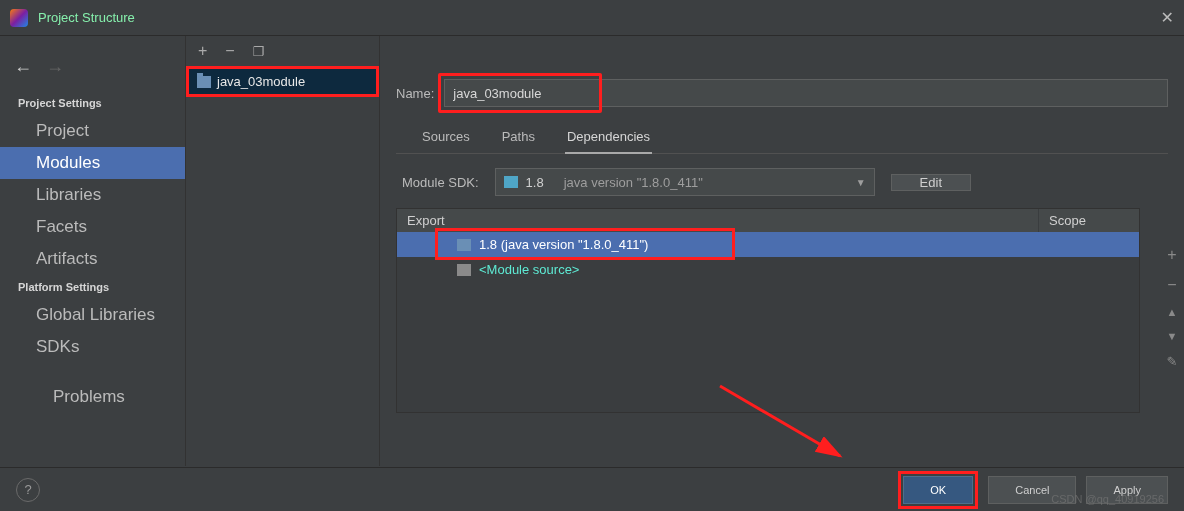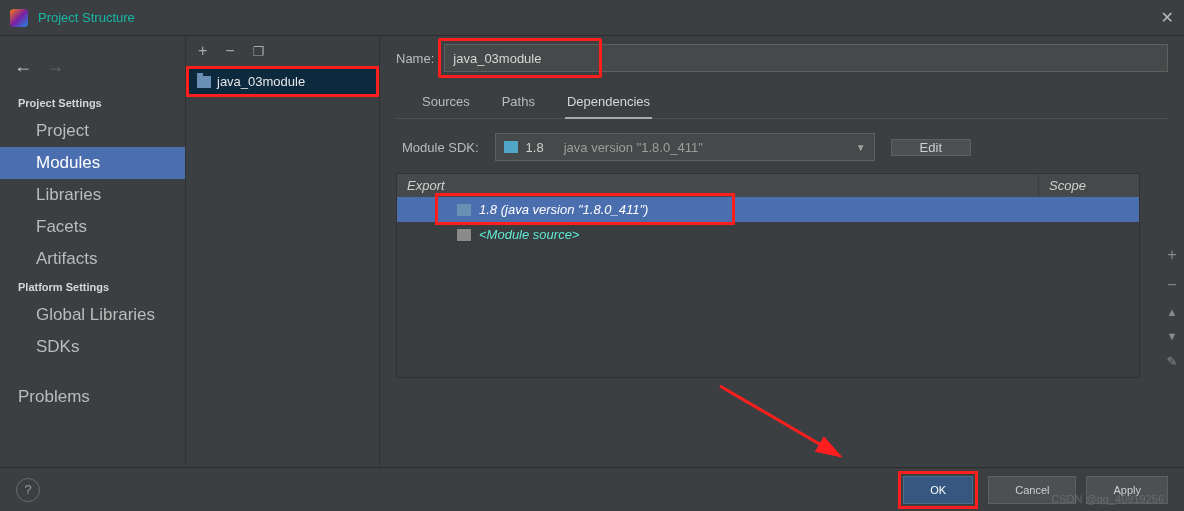--- a/index.html
+++ b/index.html
@@ -6,7 +6,7 @@
   body { background: #3c3f41; color: #bbbbbb; width: 1184px; height: 511px; overflow: hidden; position: relative; }
   .titlebar { height: 36px; display: flex; align-items: center; padding: 0 10px; border-bottom: 1px solid #2b2b2b; }
   .titlebar .logo { width: 18px; height: 18px; border-radius: 4px; background: linear-gradient(135deg,#f97a12,#7b1fa2,#1e88e5); margin-right: 10px; }
-  .titlebar .title { color: #14b8a6; font-size: 13px; }
+  .titlebar .title { color: #86efac; font-size: 13px; }
   .titlebar .close { margin-left: auto; color: #bbbbbb; font-size: 16px; cursor: pointer; }
   .main { display: flex; height: 430px; }
   .leftnav { width: 185px; padding-top: 20px; }

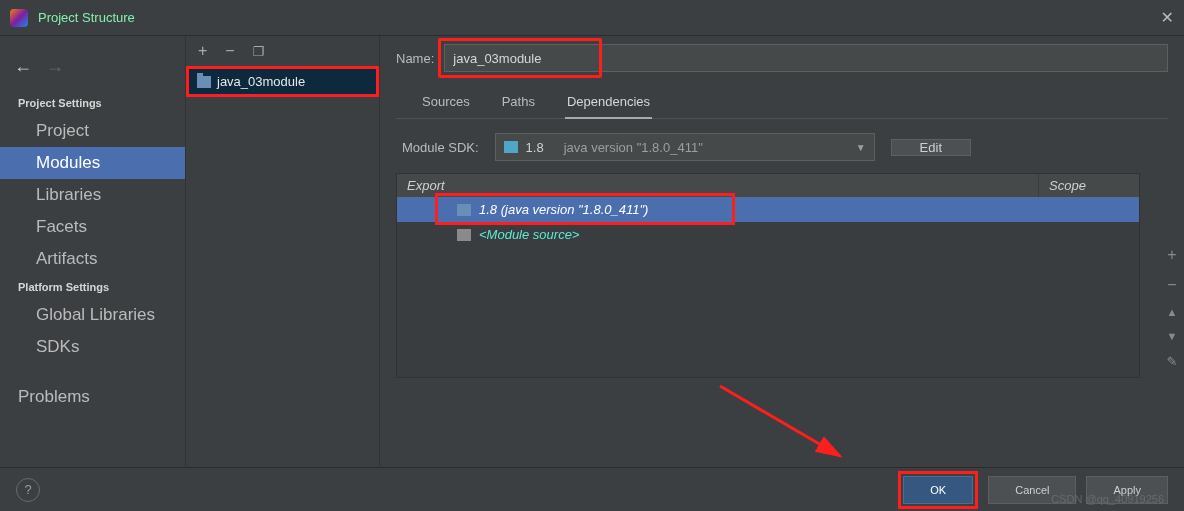--- a/index.html
+++ b/index.html
@@ -22,7 +22,7 @@
   .moditem .modicon { width: 14px; height: 12px; background: #6a8fb5; position: relative; }
   .moditem .modicon::before { content: ""; position: absolute; left: 0; top: -3px; width: 6px; height: 3px; background: #6a8fb5; }
   .content { flex: 1; padding: 8px 16px 0 16px; position: relative; }
-  .namerow { display: flex; align-items: center; gap: 10px; margin-bottom: 16px; }
+  .namerow { display: flex; align-items: center; gap: 10px; margin-bottom: 16px; margin-top: 35px; }
   .namerow label { font-size: 13px; color: #bbbbbb; }
   .name-input { flex: 1; background: #45494a; border: 1px solid #5e6060; padding: 4px 8px; color: #d8d8d8; font-size: 13px; height: 28px; }
   .name-wrap { position: relative; flex: 1; display: flex; }

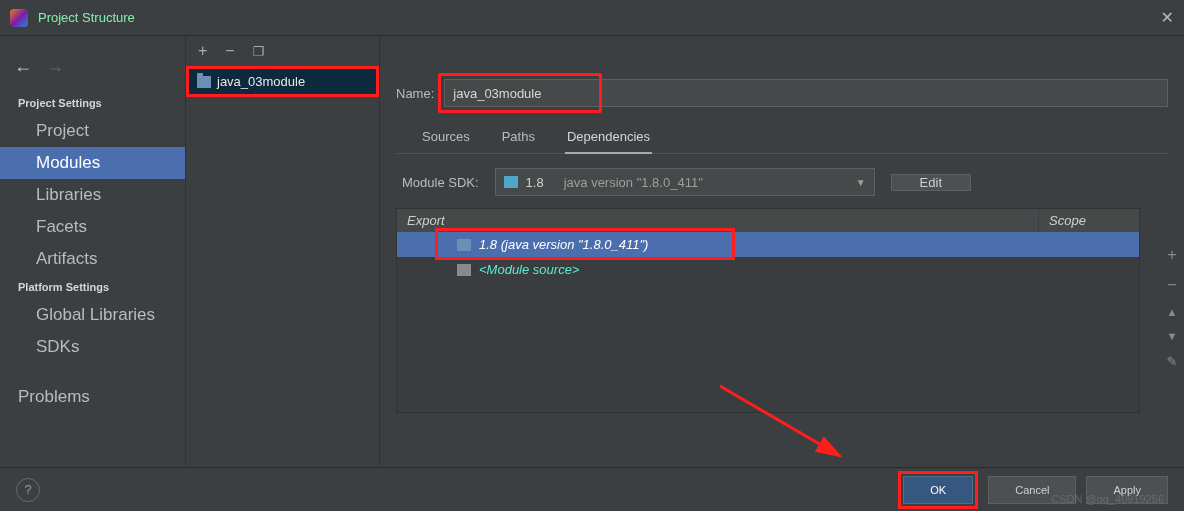--- a/index.html
+++ b/index.html
@@ -37,7 +37,7 @@
   .sdkselect .ver { color: #d0d0d0; margin-right: 20px; }
   .sdkselect .chev { margin-left: auto; font-size: 10px; }
   .editbtn { background: #4c5052; border: 1px solid #5e6060; color: #cfcfcf; font-size: 13px; height: 17px; padding: 0 28px; cursor: pointer; }
-  .deptable { border: 1px solid #323232; background: #3a3d3f; font-style: italic; }
+  .deptable { border: 1px solid #323232; background: #3a3d3f; }
   .depheader { display: flex; background: #45494a; font-size: 13px; }
   .depheader .col-export { flex: 1; padding: 4px 10px; color: #d0d0d0; border-right: 1px solid #3a3d3f; }
   .depheader .col-scope { width: 100px; padding: 4px 10px; color: #d0d0d0; }

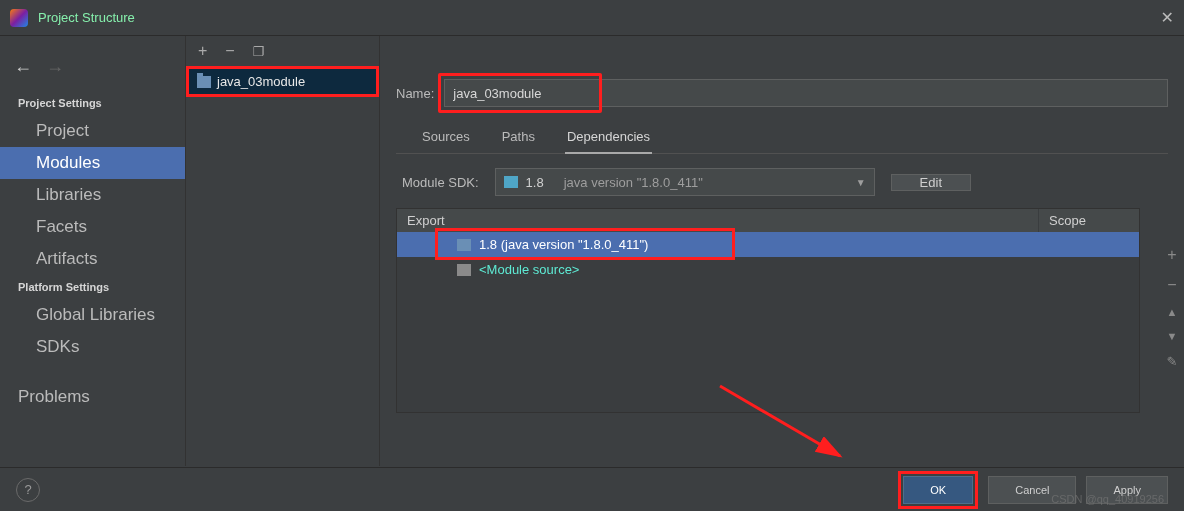--- a/index.html
+++ b/index.html
@@ -82,7 +82,7 @@
     <div class="nav-item">Global Libraries</div>
     <div class="nav-item">SDKs</div>
     <div class="nav-spacer"></div>
-    <div class="nav-item" style="padding-left:18px;">Problems</div>
+    <div class="nav-item" style="margin-left:17px;">Problems</div>
   </div>
 
   <div class="modcol">

